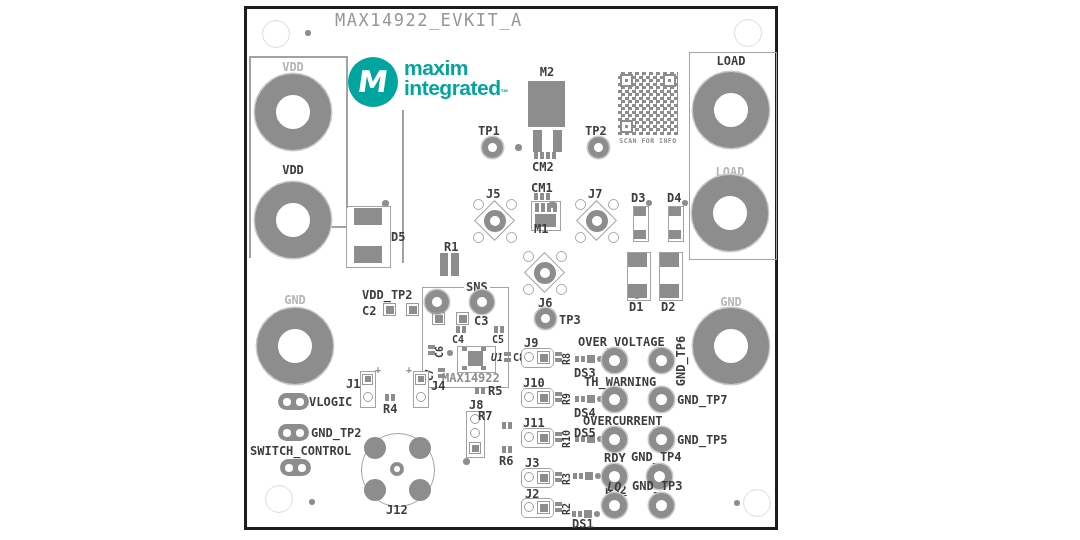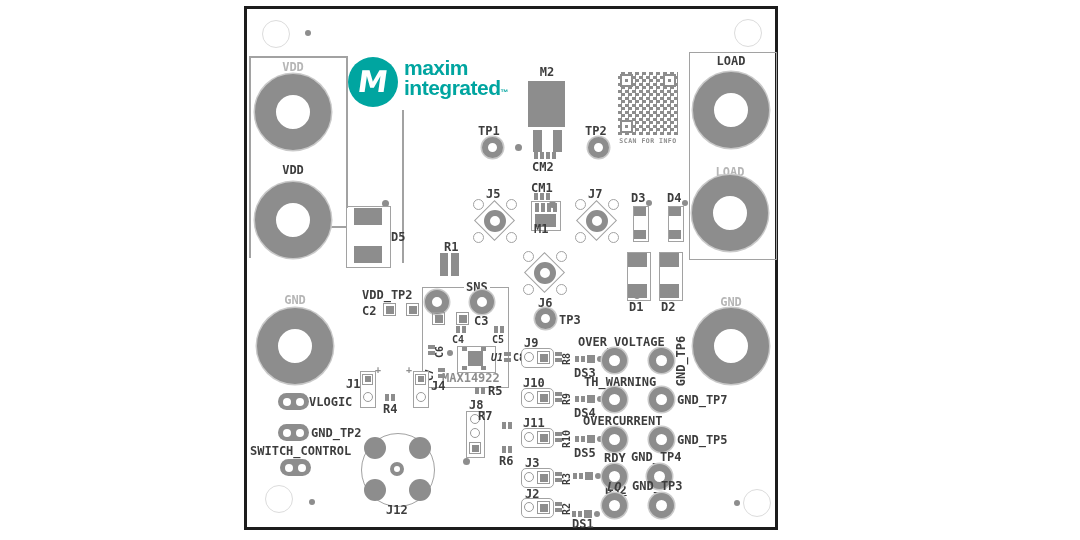--- a/index.html
+++ b/index.html
@@ -88,6 +88,7 @@
 <div class="stage">
 
   <div class="board-outline"></div>
+  <div class="title">MAX14922_EVKIT_A</div>
 
   <div class="hole" style="left:262px;top:20px;"></div>
   <div class="hole" style="left:734px;top:19px;"></div>

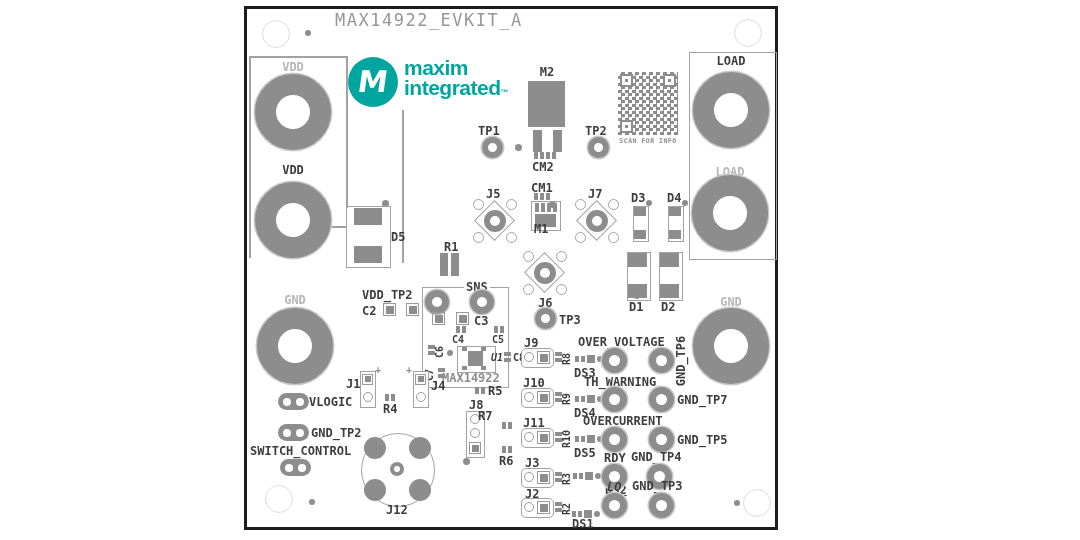--- a/index.html
+++ b/index.html
@@ -405,7 +405,7 @@
       <i class="b"></i>
       <i class="c"></i>
     </div>
-  <div class="l" style="left:574px;top:447px;">DS5</div>
+  <div class="l" style="left:574px;top:427px;">DS5</div>
   <div class="l" style="left:583px;top:415px;">OVERCURRENT</div>
   <div class="ring ind" style="left:602px;top:427px;"></div>
   <div class="ring ind" style="left:649px;top:427px;"></div>

